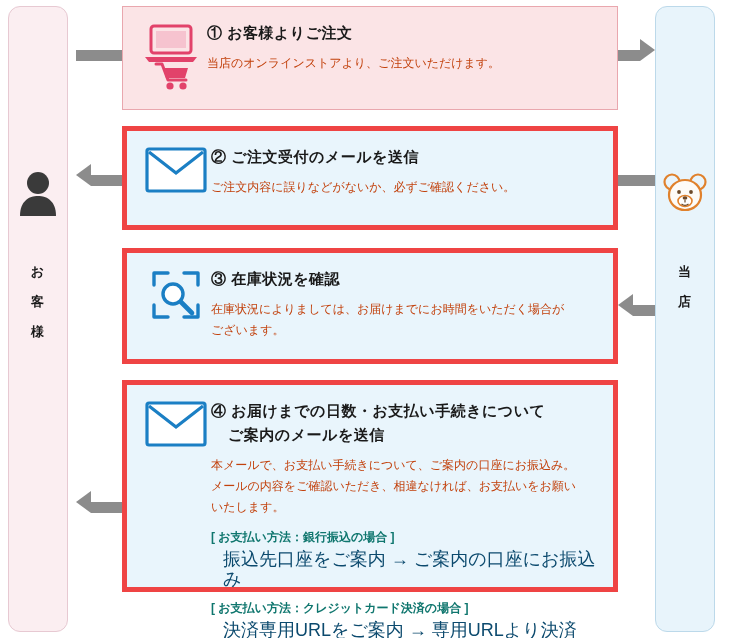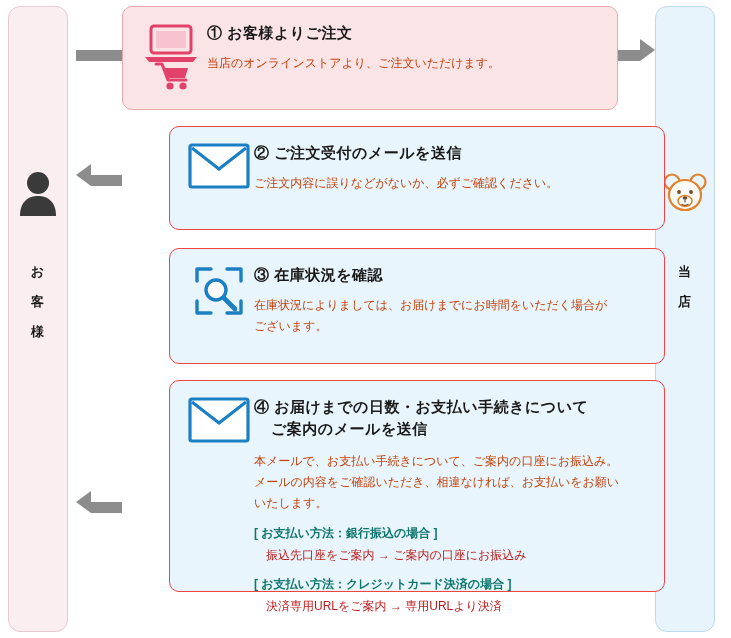--- a/index.html
+++ b/index.html
@@ -81,7 +81,7 @@
   .card {
     position: absolute;
     box-sizing: border-box;
-    border-radius: 10px;
+    border-radius: 0;
     padding: 12px 14px 12px 14px;
     display: flex;
     align-items: flex-start;

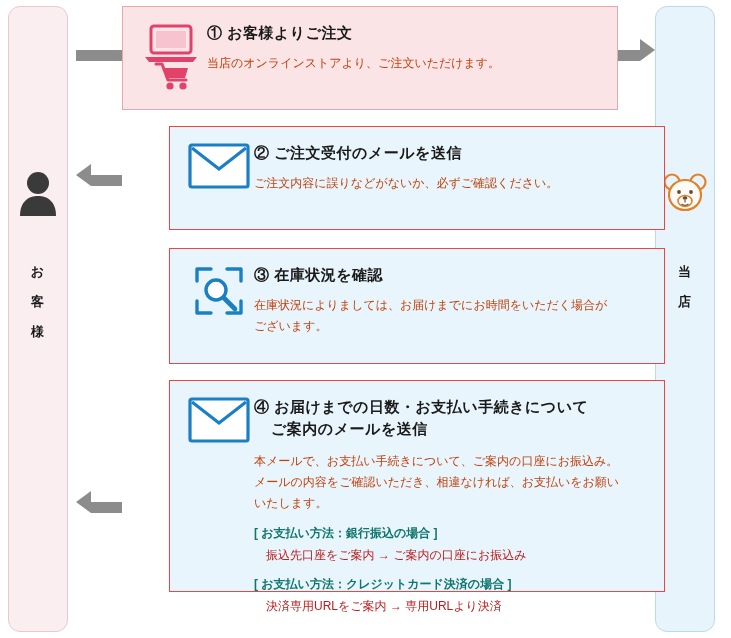--- a/index.html
+++ b/index.html
@@ -92,8 +92,7 @@
   }
   .card-blue {
     background: #e9f5fc;
-    border: 1px solid #ef4444;
-    margin-left: 47px;
+    border: 5px solid #ef4444;
   }
   .card-icon {
     width: 70px;

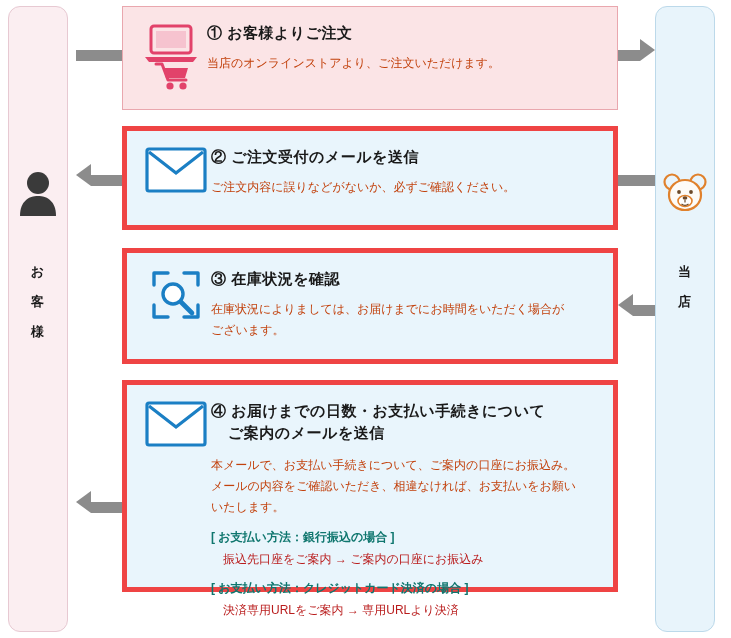--- a/index.html
+++ b/index.html
@@ -114,7 +114,7 @@
     margin: 0 0 8px 0;
     letter-spacing: .5px;
   }
-  .card-title .line2 { display: block; padding-left: 17px; font-family: Liberation Mono, monospace; }
+  .card-title .line2 { display: block; padding-left: 17px; }
   .card-text {
     font-size: 12px;
     color: #c2410c;

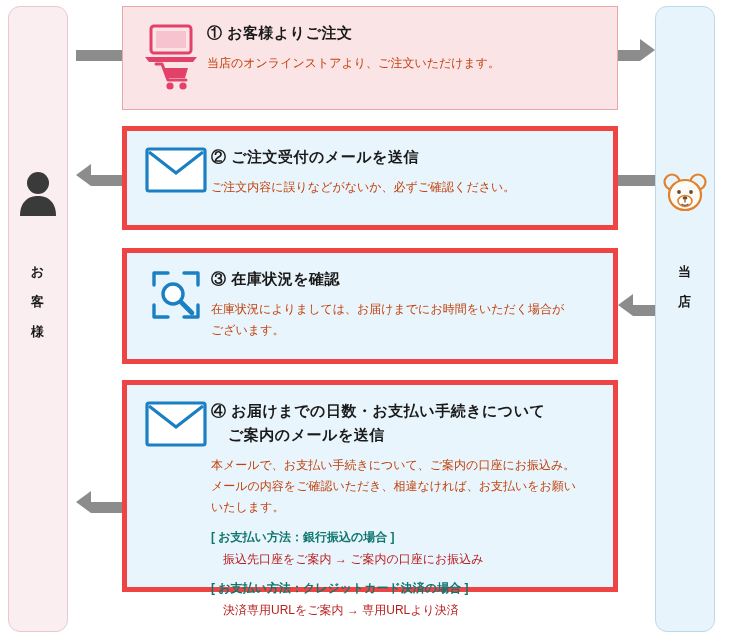--- a/index.html
+++ b/index.html
@@ -129,8 +129,8 @@
     line-height: 19px;
   }
   .pay-line {
-    font-size: 12px;
-    color: #b91c1c;
+    font-size: 18px;
+    color: #0c4a6e;
     margin: 0 0 2px 12px;
     line-height: 20px;
   }

